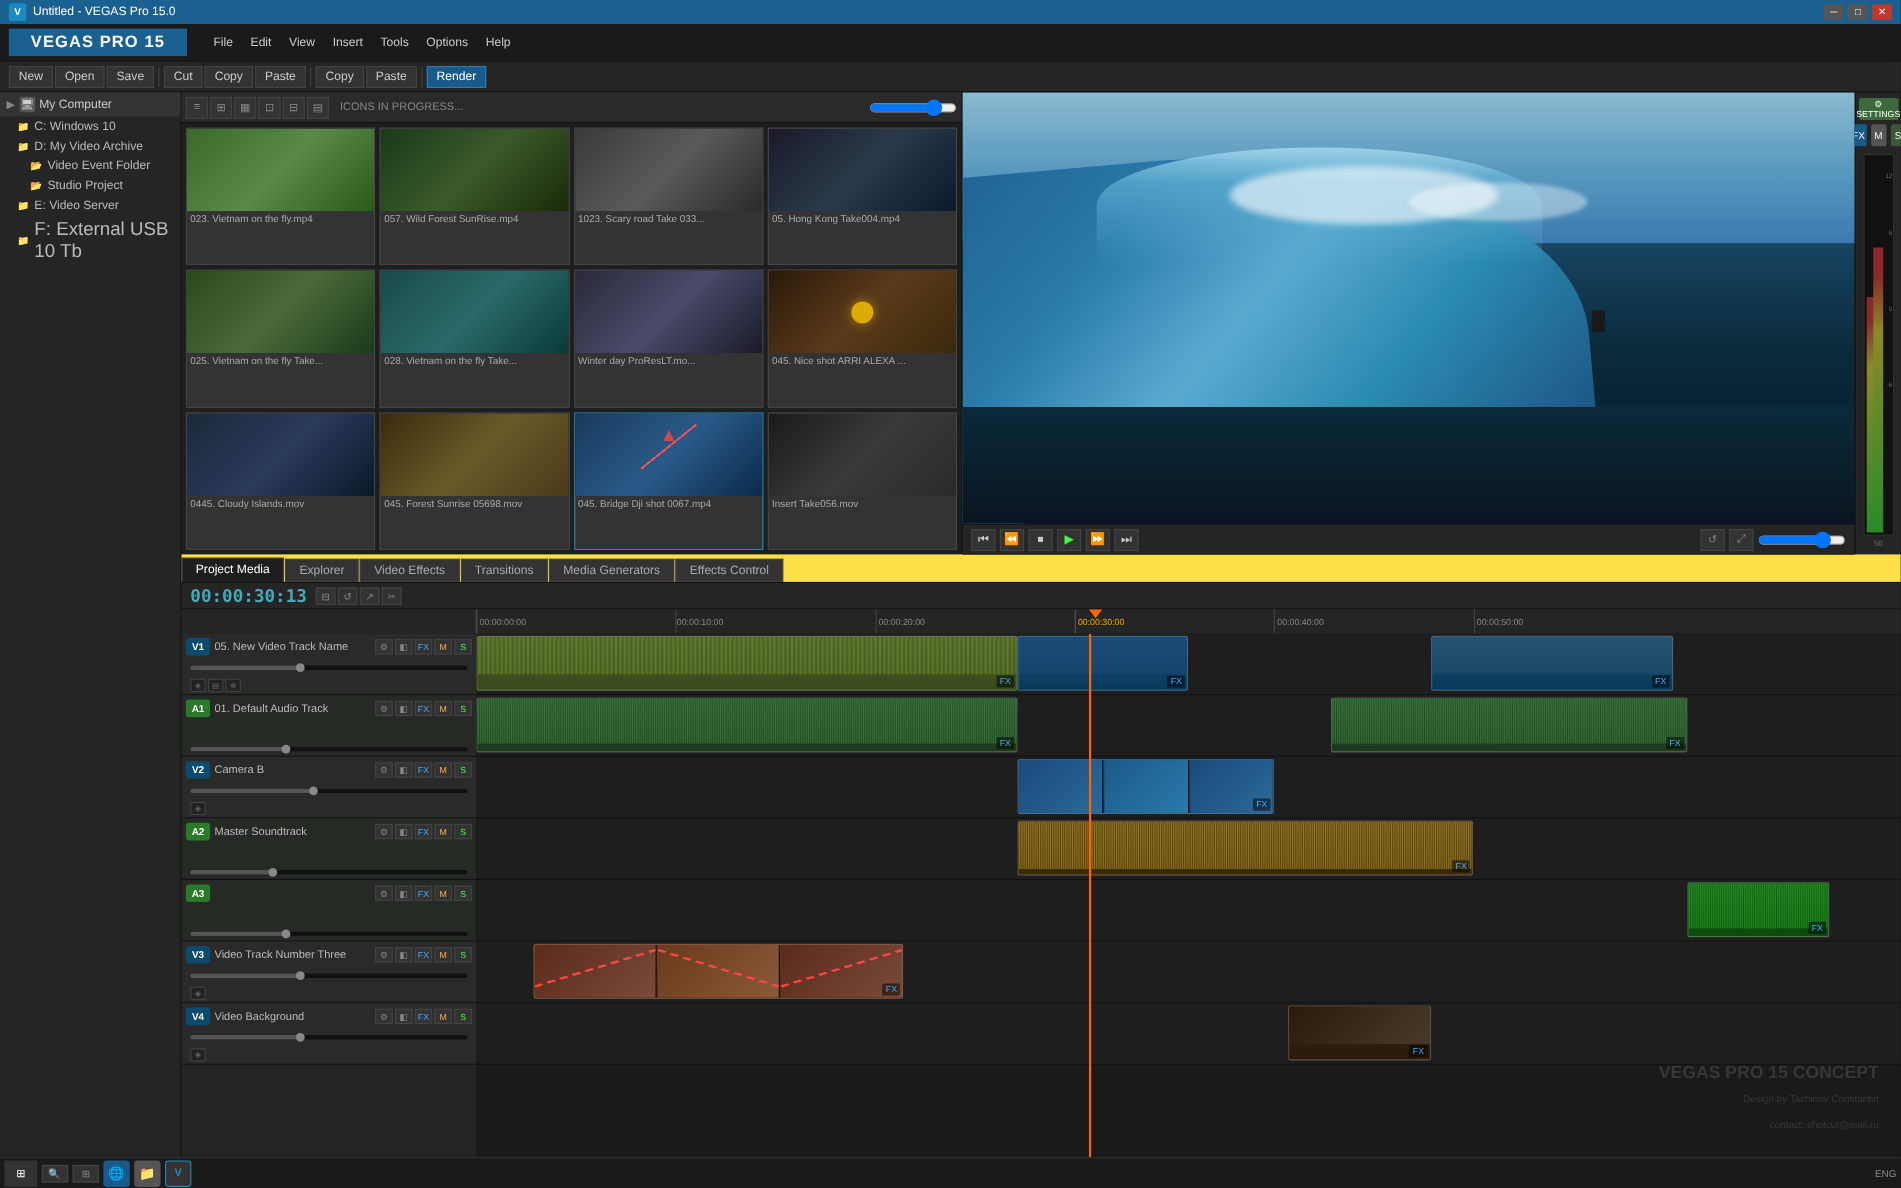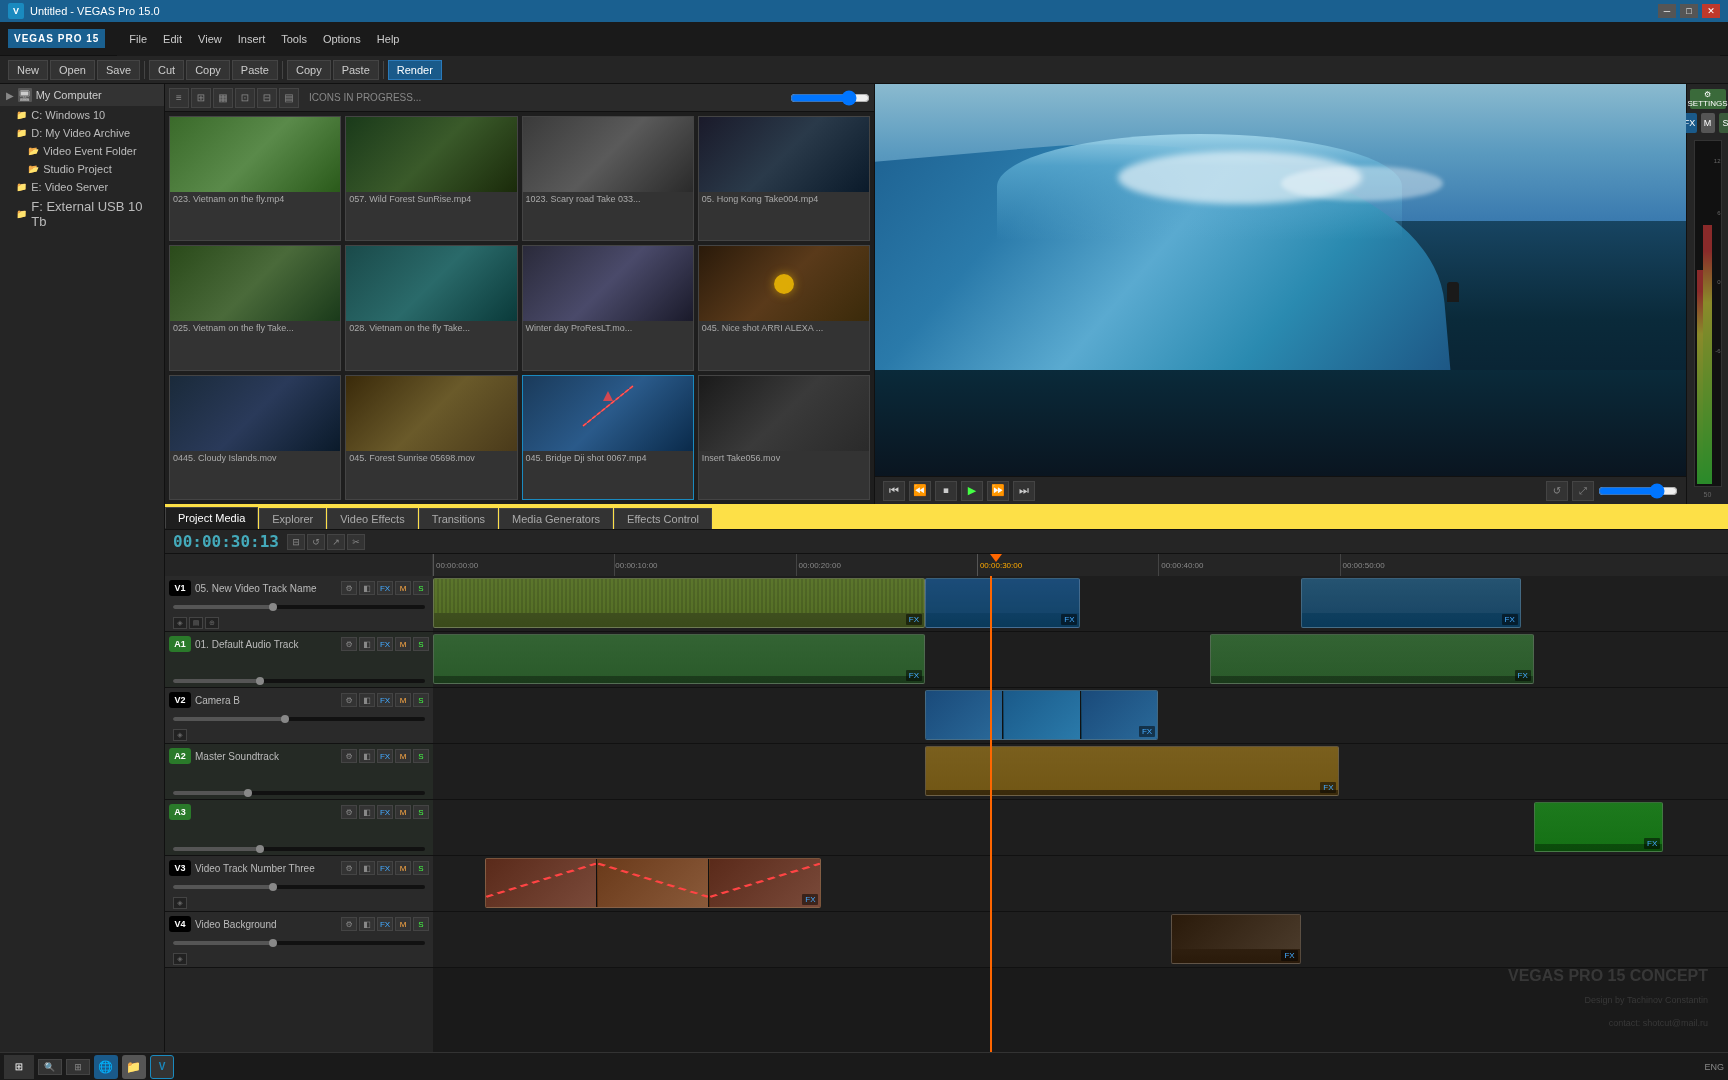--- a/index.html
+++ b/index.html
@@ -144,7 +144,7 @@
 </div>
 
 <div style="height:34px;background:#1a1a1a;display:flex;align-items:center;padding:0 8px;gap:0;border-bottom:1px solid #111;">
-  <div style="background:#1a6090;padding:4px 6px;margin-right:12px;font-size:10px;font-weight:bold;color:white;letter-spacing:1px;">VEGAS PRO 15</div>
+  <div style="background:#1a6090;padding:4px 20px;margin-right:12px;font-size:15px;font-weight:bold;color:white;letter-spacing:1px;">VEGAS PRO 15</div>
   <div id="menu-bar" style="flex:1;height:34px;background:#1a1a1a;display:flex;align-items:center;border:none;">
     <span class="menu-item">File</span>
     <span class="menu-item">Edit</span>

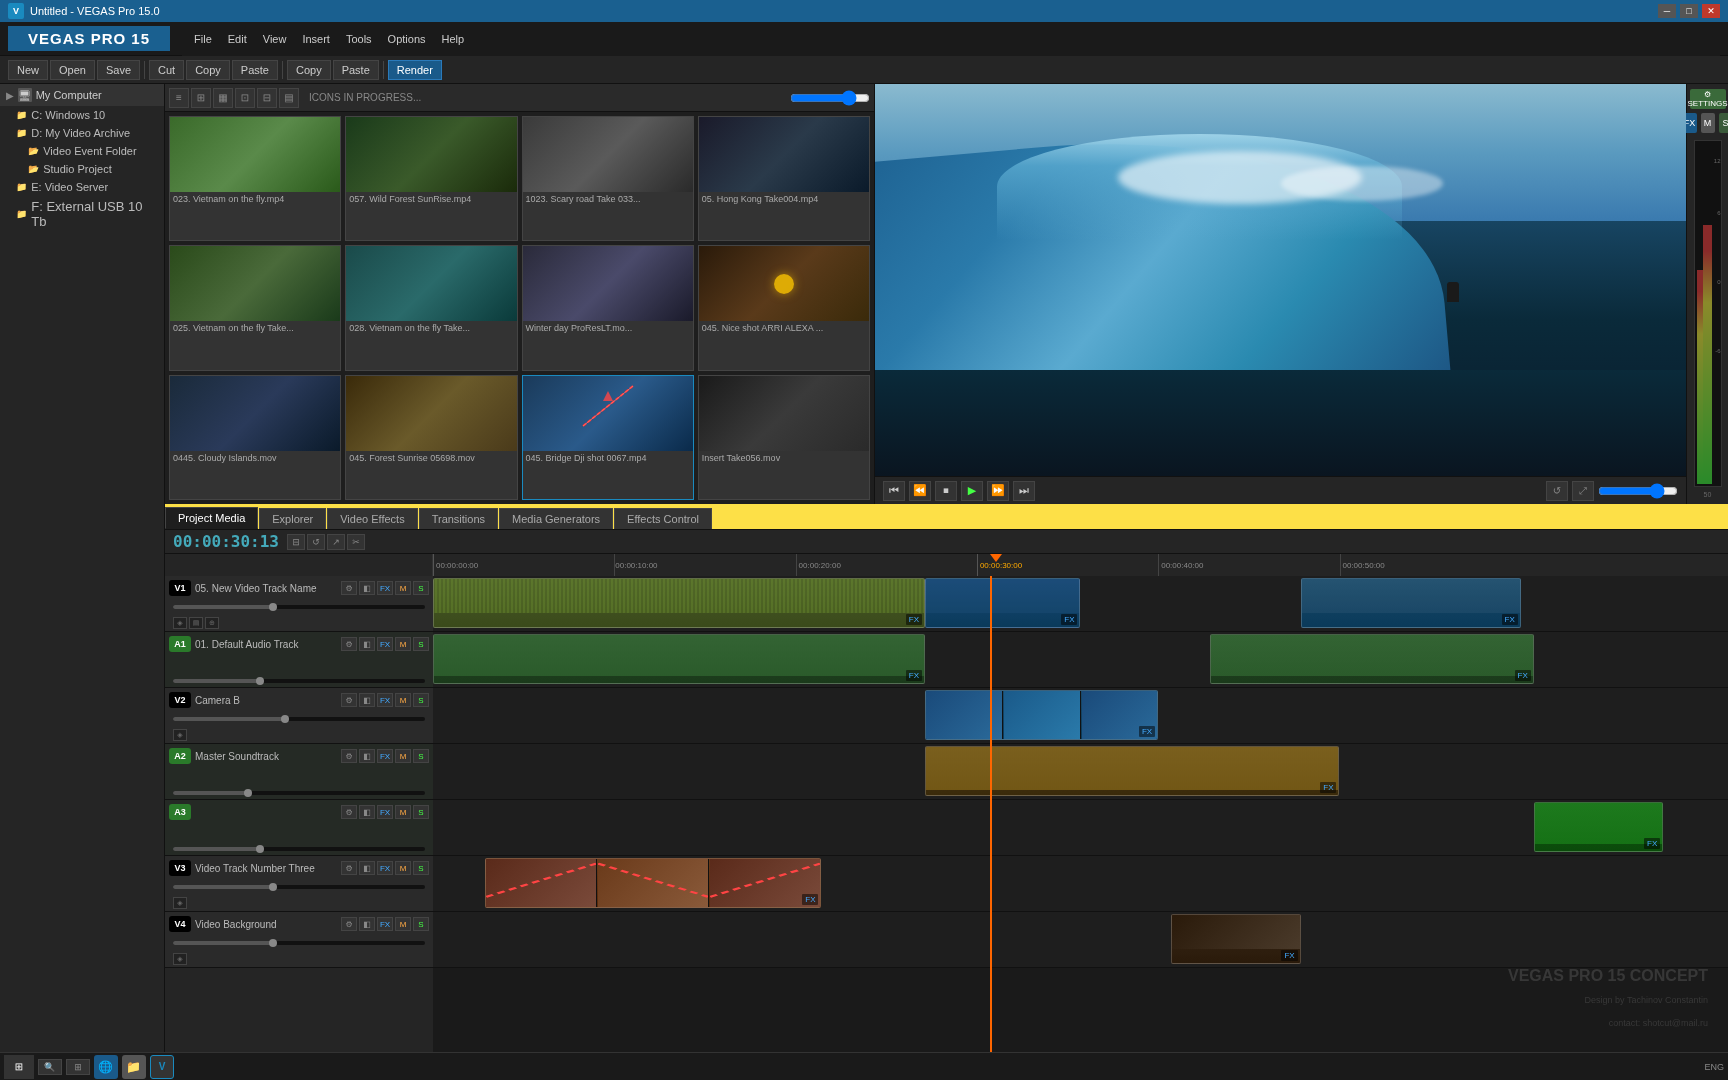--- a/index.html
+++ b/index.html
@@ -201,7 +201,7 @@
     </div>
     <div style="padding:3px 6px 3px 16px;display:flex;align-items:center;gap:4px;" class="sidebar-item">
       <span style="font-size:9px;color:#888;">📁</span>
-      <span style="font-size:13px;color:#bbb;">F: External USB 10 Tb</span>
+      <span style="font-size:17px;color:#bbb;">F: External USB 10 Tb</span>
     </div>
   </div>
 

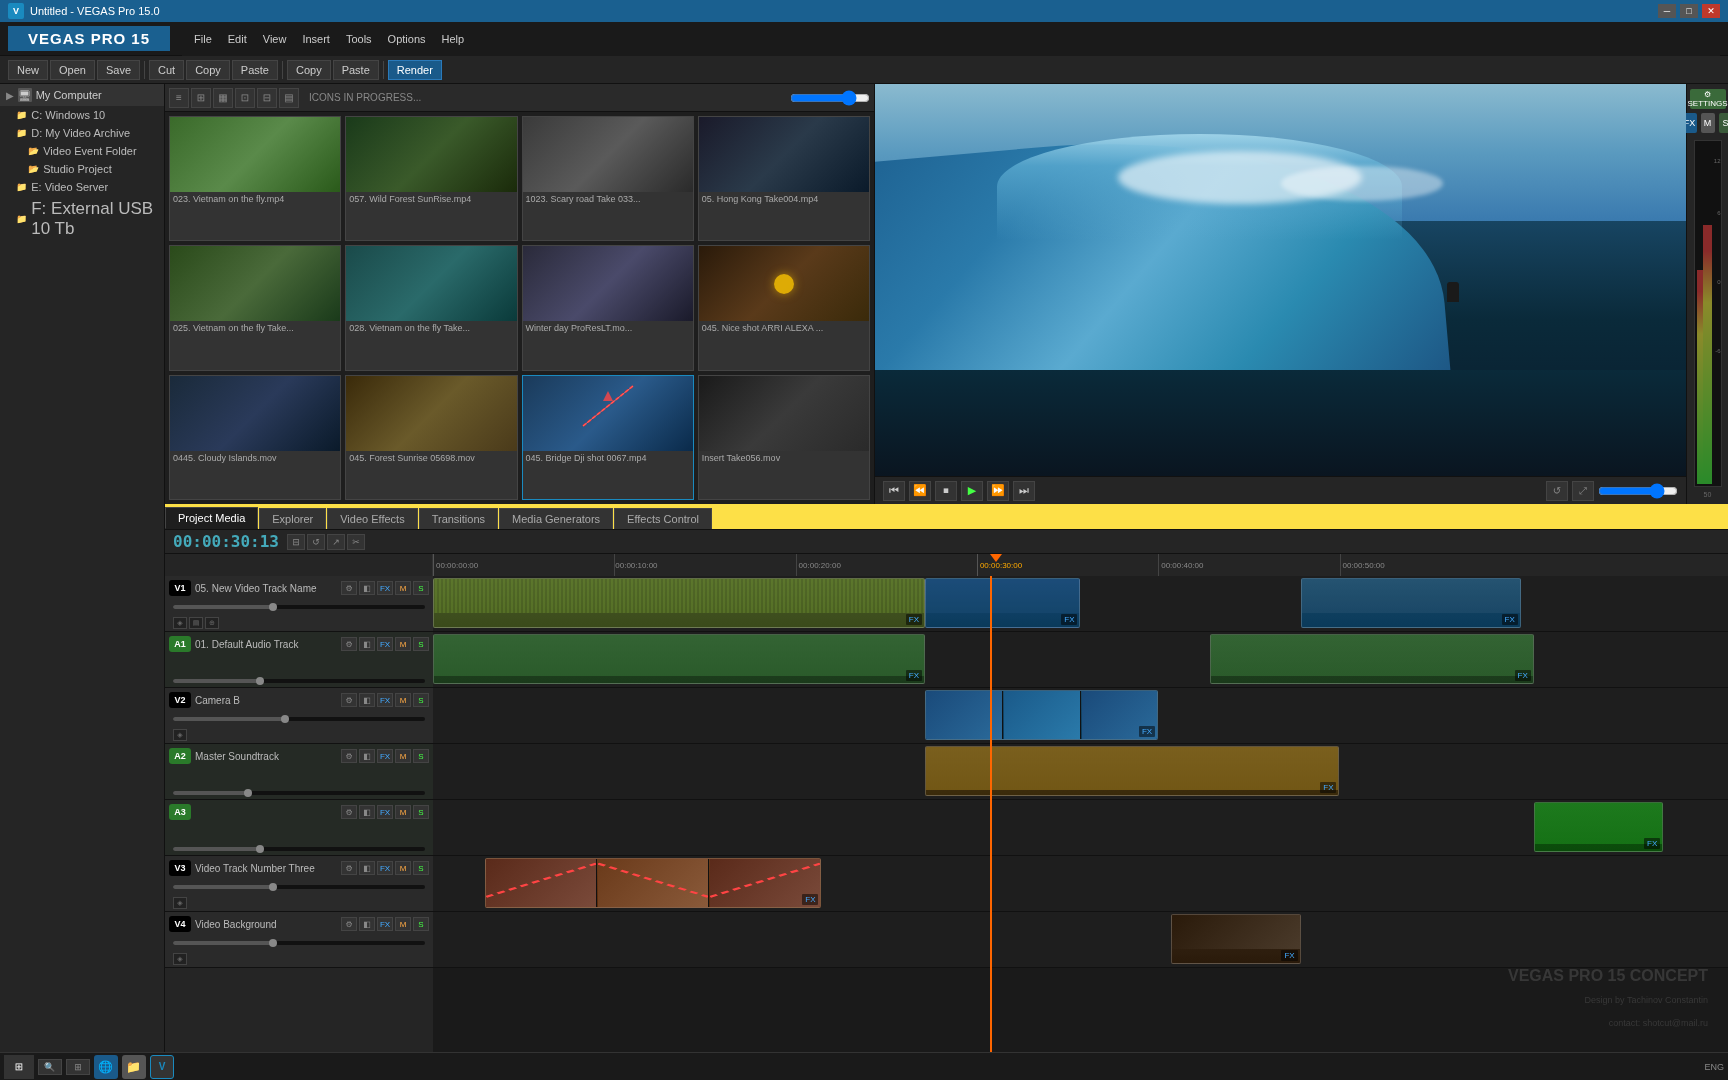--- a/index.html
+++ b/index.html
@@ -72,7 +72,7 @@
     .track-label.audio { background: #252a25; }
     .track-header { display: flex; align-items: center; gap: 4px; }
     .track-badge { width: 22px; height: 16px; border-radius: 3px; display: flex; align-items: center; justify-content: center; font-size: 9px; font-weight: bold; flex-shrink: 0; }
-    .track-badge.video { background: #000000; color: white; }
+    .track-badge.video { background: #0c4a6e; color: white; }
     .track-badge.audio { background: #2a7a2a; color: white; }
     .track-name { font-size: 10px; color: #bbb; flex: 1; white-space: nowrap; overflow: hidden; text-overflow: ellipsis; }
     .track-controls { display: flex; gap: 2px; align-items: center; }

